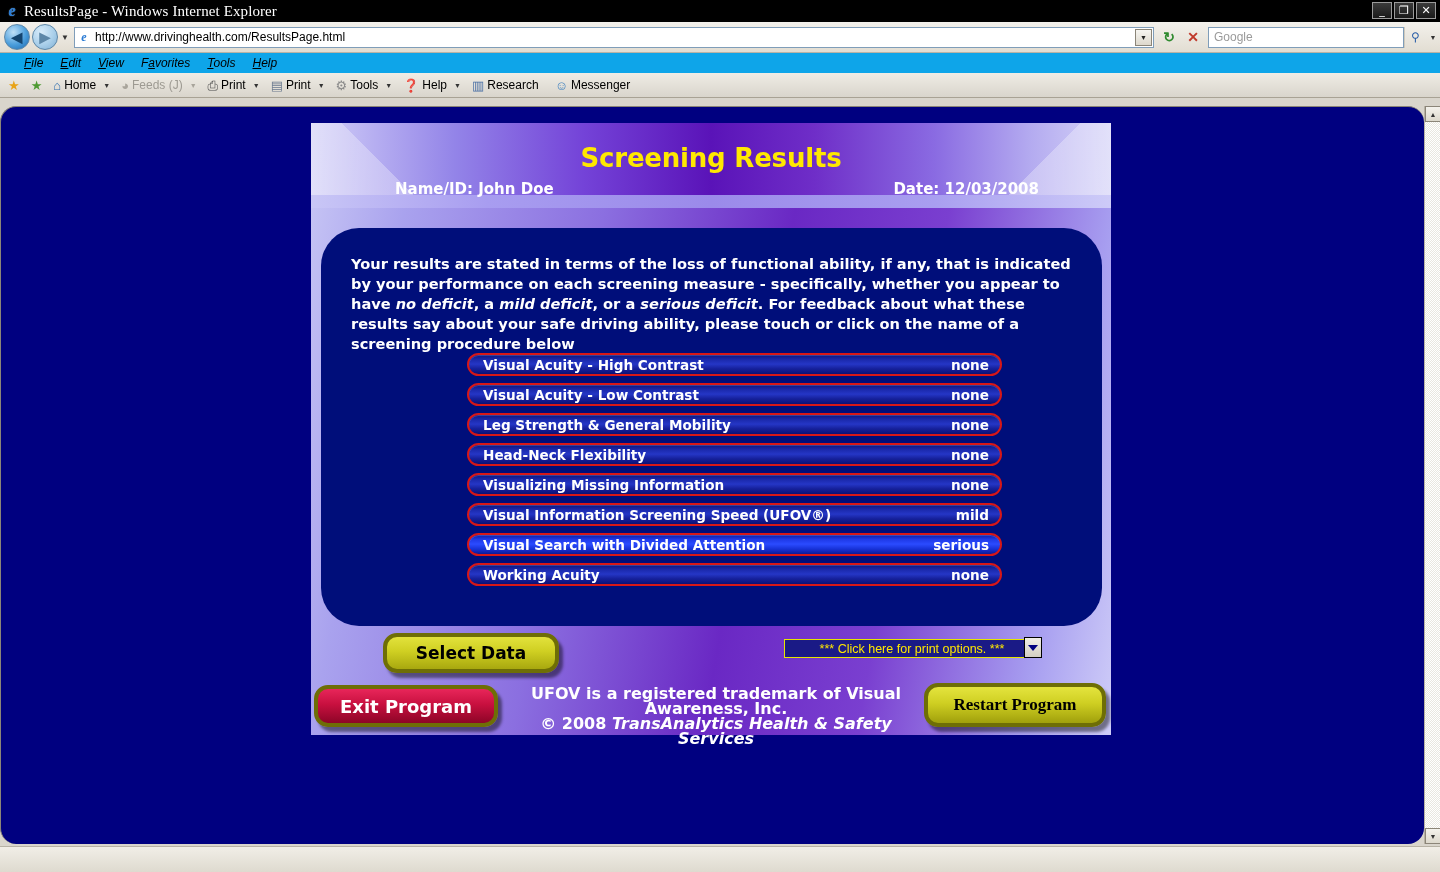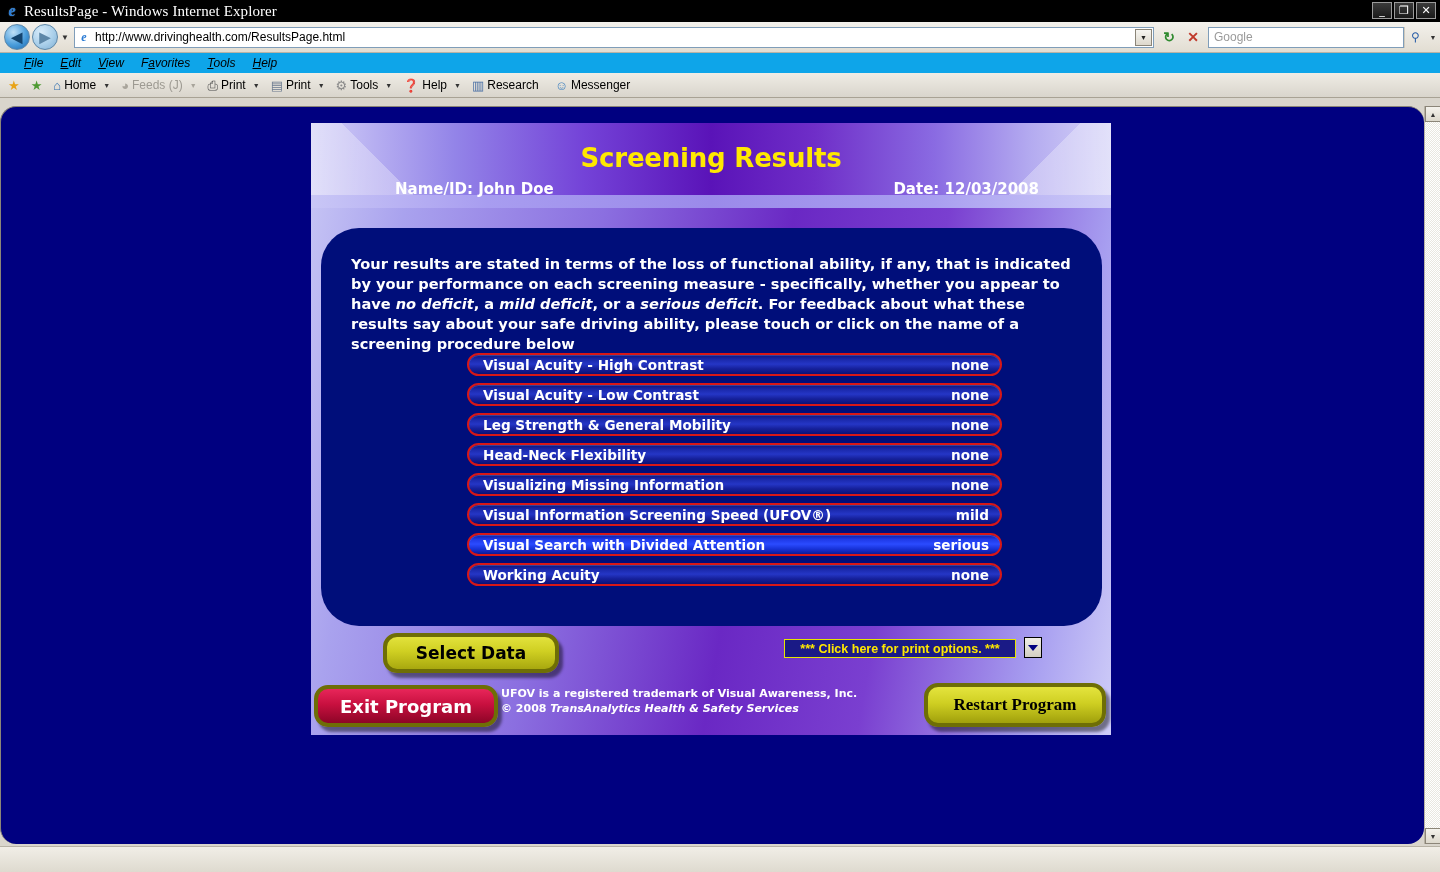--- a/index.html
+++ b/index.html
@@ -320,13 +320,12 @@
   }
   .printbox {
     position:absolute; left: 473px; top: 516px;
-    width: 232px; height: 19px;
+    width: 256px; height: 19px;
     background: #1a1a86;
     border: 1px solid #e6e600;
     display:flex; align-items:center; justify-content:center;
     color:#ffe800; font-size:12.5px;
     font-family:"Liberation Sans", sans-serif;
-    font-weight:bold;
   }
   .printbox-drop {
     position:absolute; left: 713px; top: 514px;

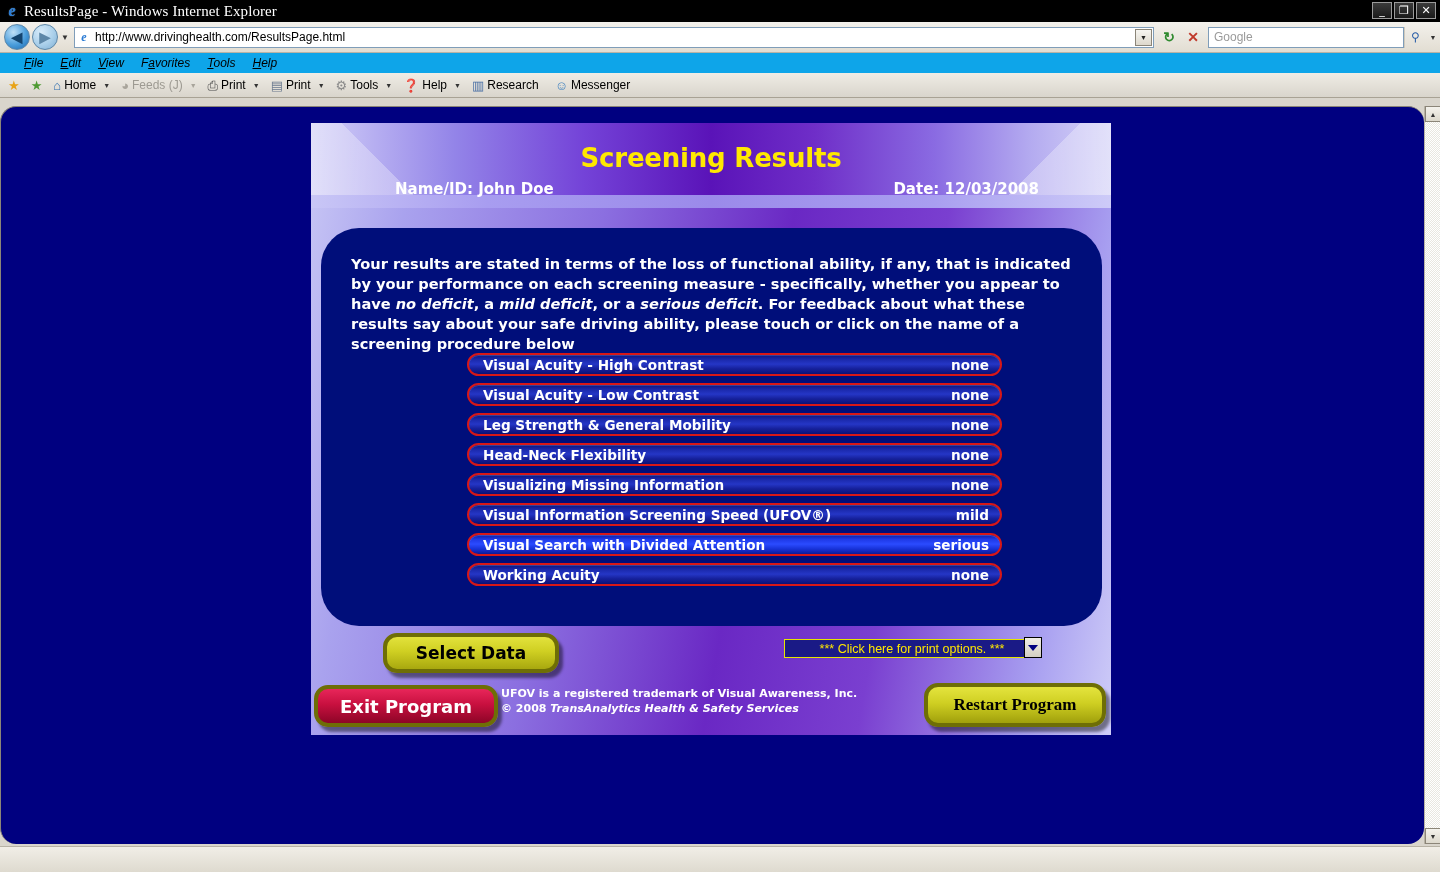--- a/index.html
+++ b/index.html
@@ -341,7 +341,7 @@
   }
   .footnote {
     position:absolute; left: 190px; top: 563px; width: 430px;
-    color:#ffffff; font-size:11px; font-weight:bold;
+    text-align:center; color:#ffffff; font-size:16px; font-weight:bold;
     font-family:"DejaVu Sans", sans-serif; line-height:15px;
   }
   .footnote i { font-style: italic; }

